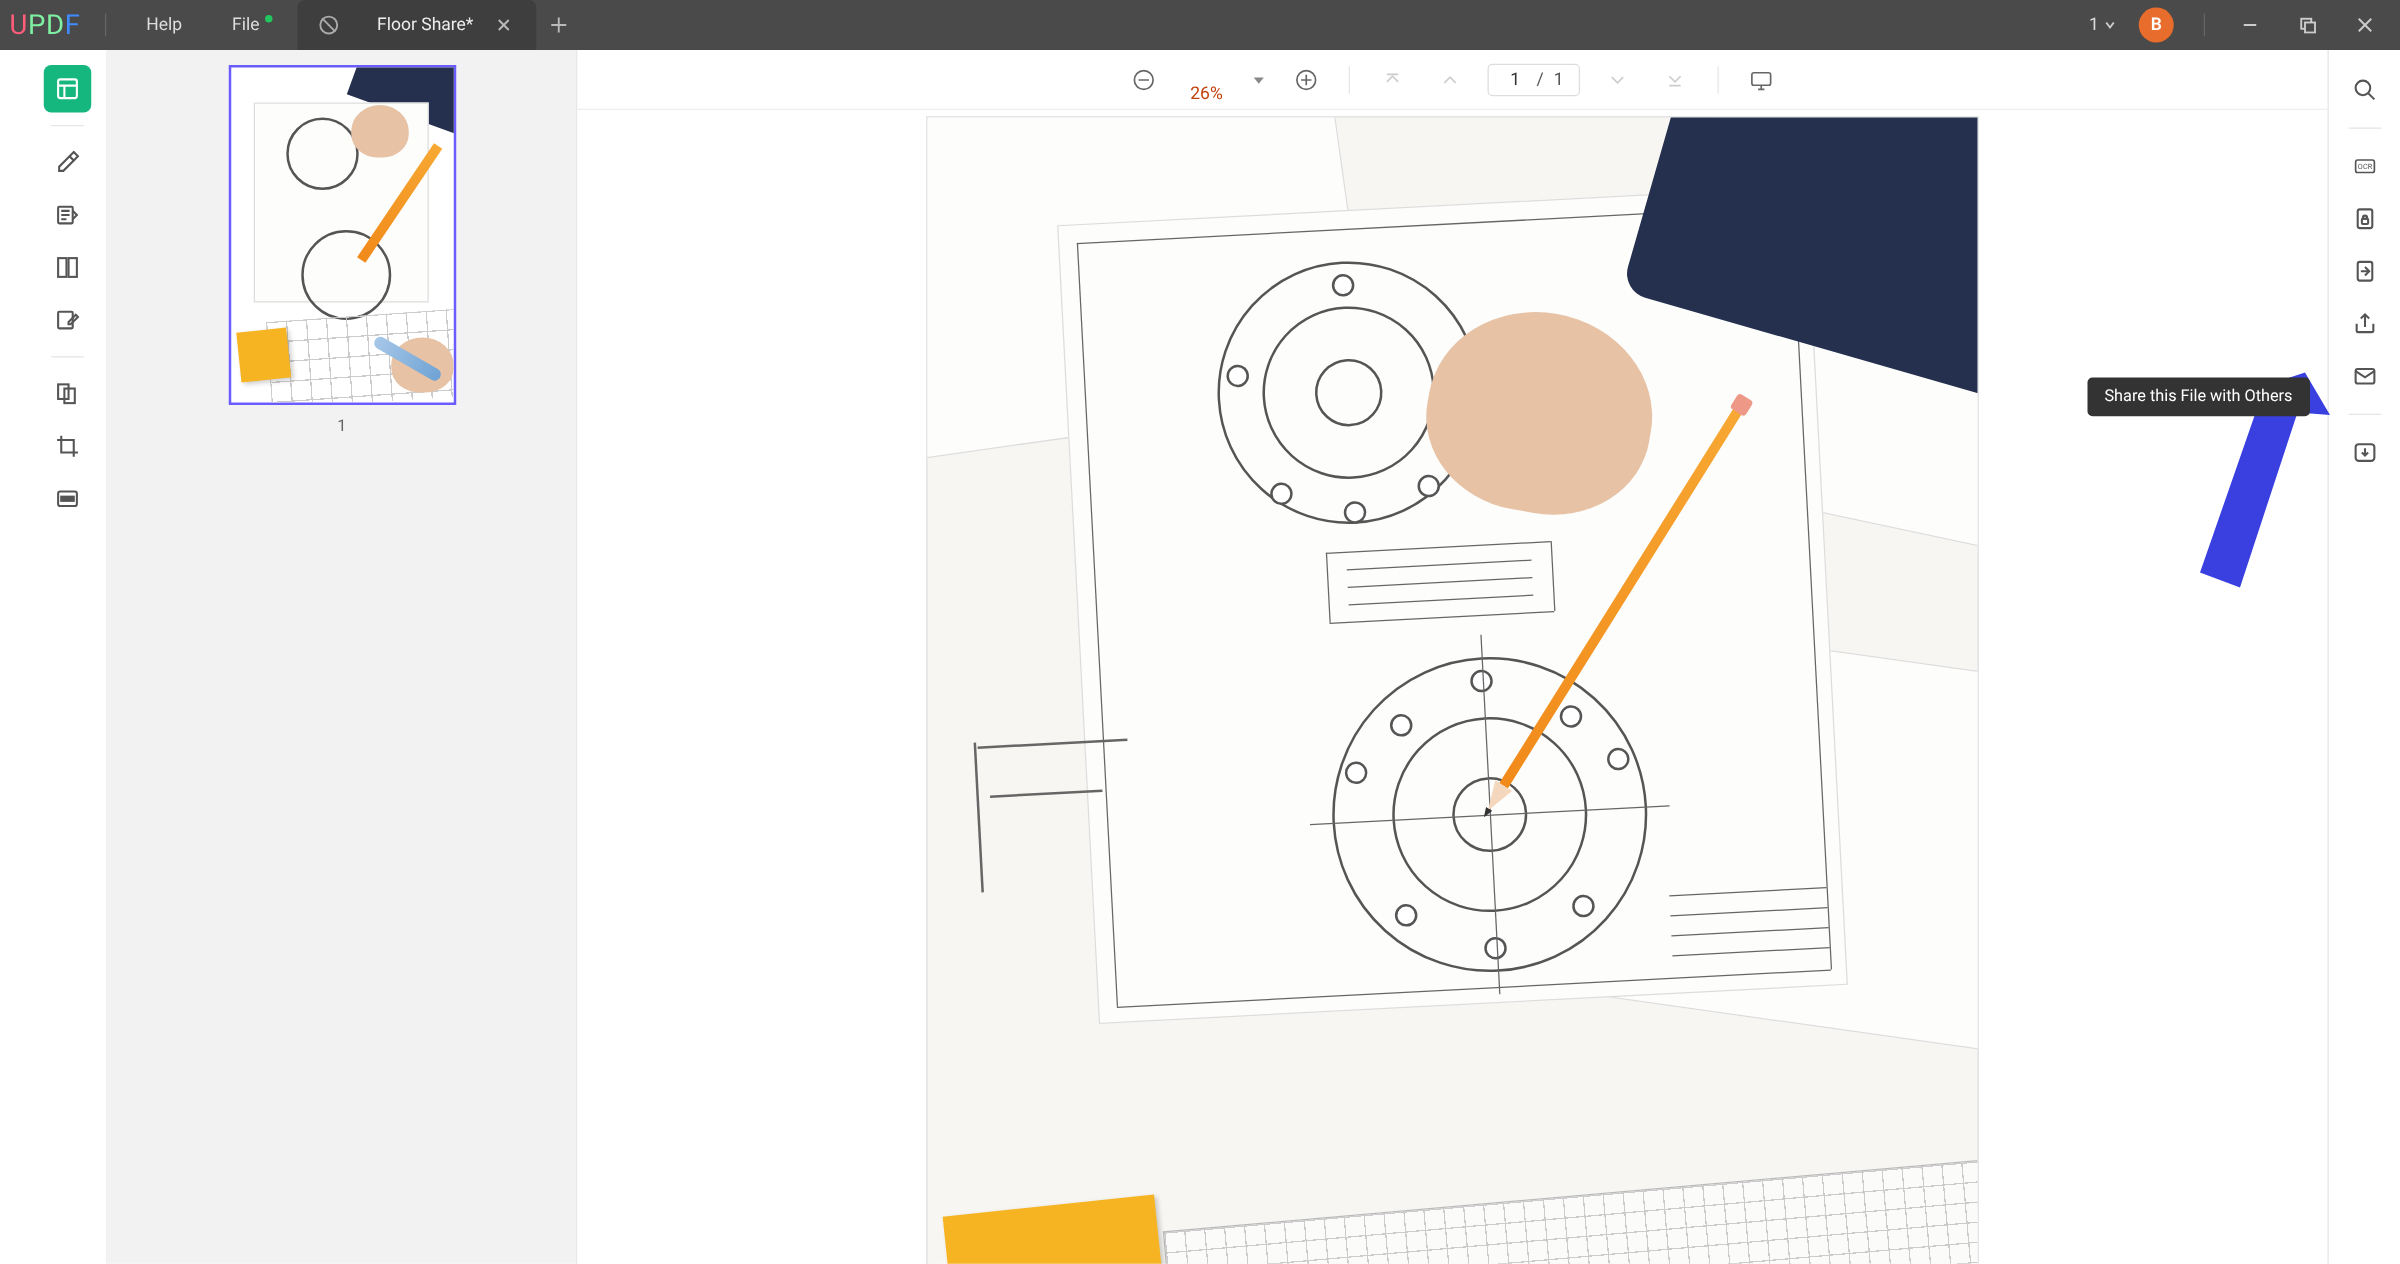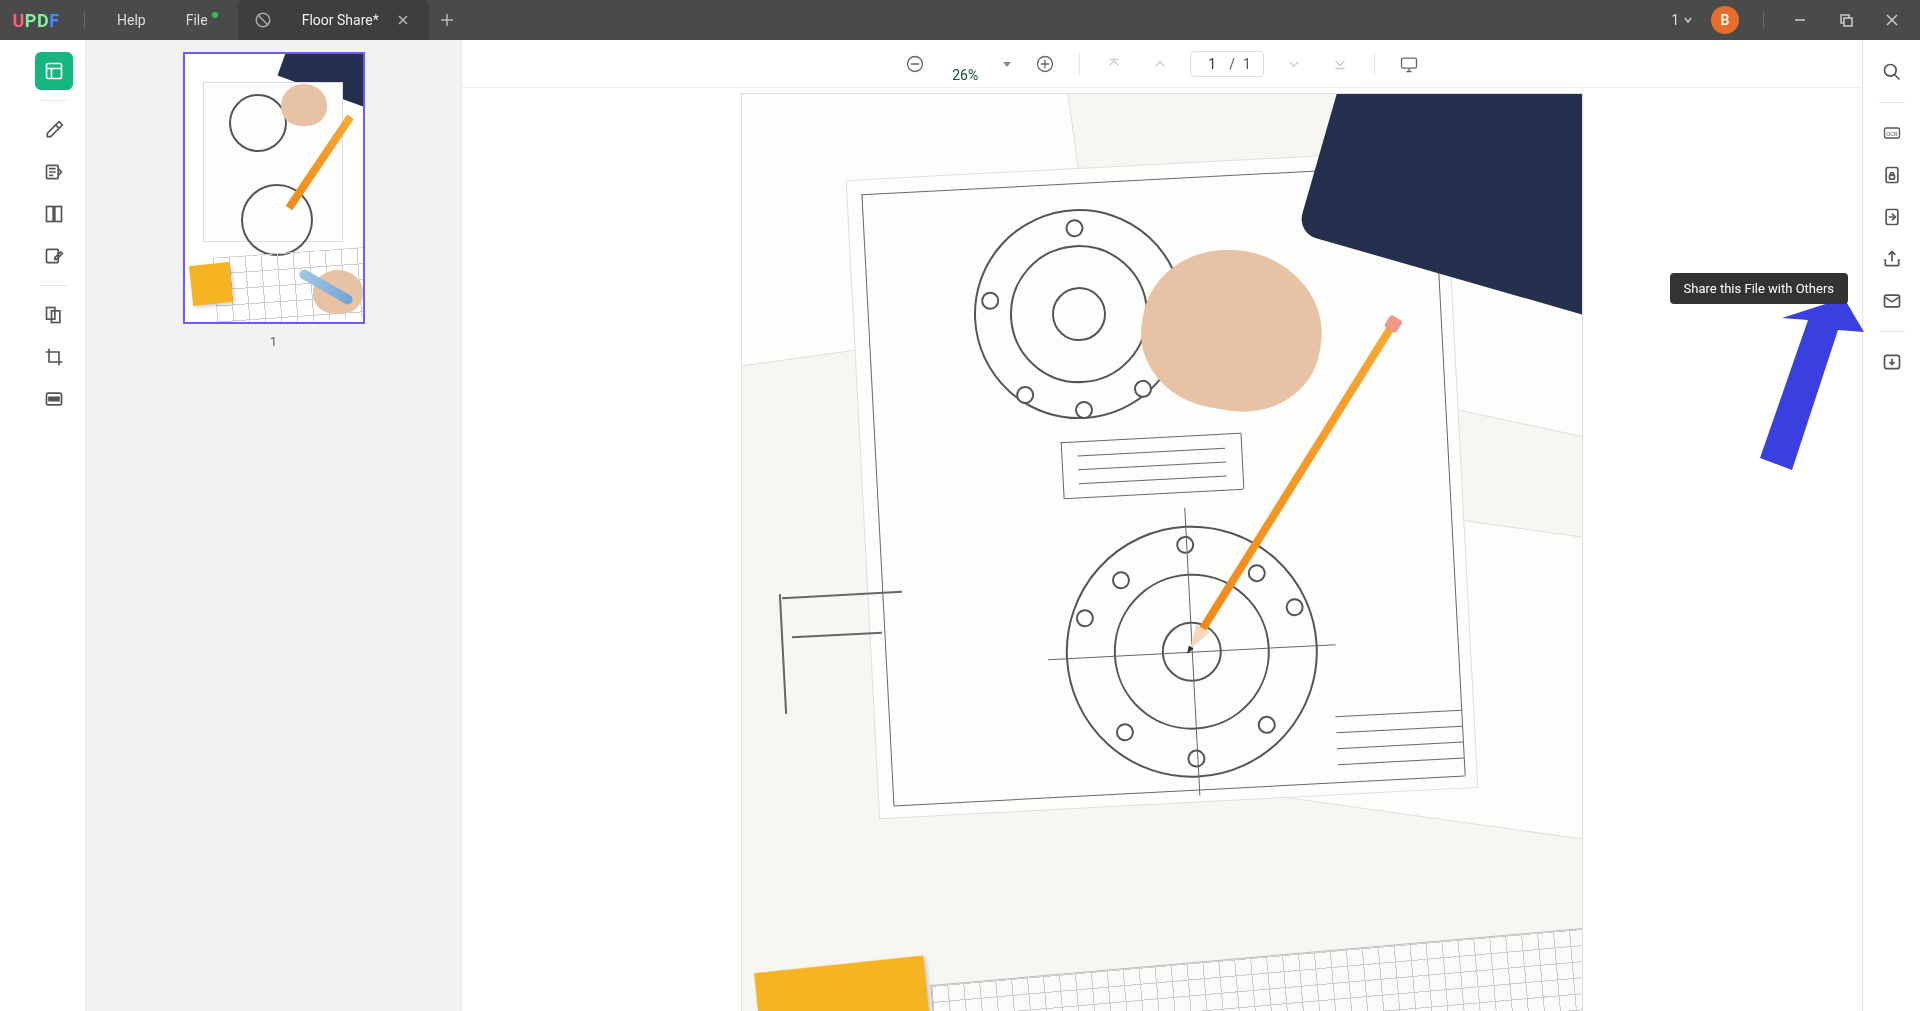--- a/index.html
+++ b/index.html
@@ -8,7 +8,7 @@
 
 .titlebar { height: 40px; background: #4a4a4a; display: flex; align-items: center; color: #ccc; }
 .logo { width: 72px; height: 40px; display: flex; align-items: center; justify-content: center; }
-.logo-text { font-weight: 700; font-size: 18px; letter-spacing: 0.5px; }
+.logo-text { font-weight: 400; font-size: 22px; letter-spacing: 0.5px; }
 .logo-text .u { color: #FF5D7A; }
 .logo-text .p { color: #7FEFA1; }
 .logo-text .d { color: #7FEFA1; }

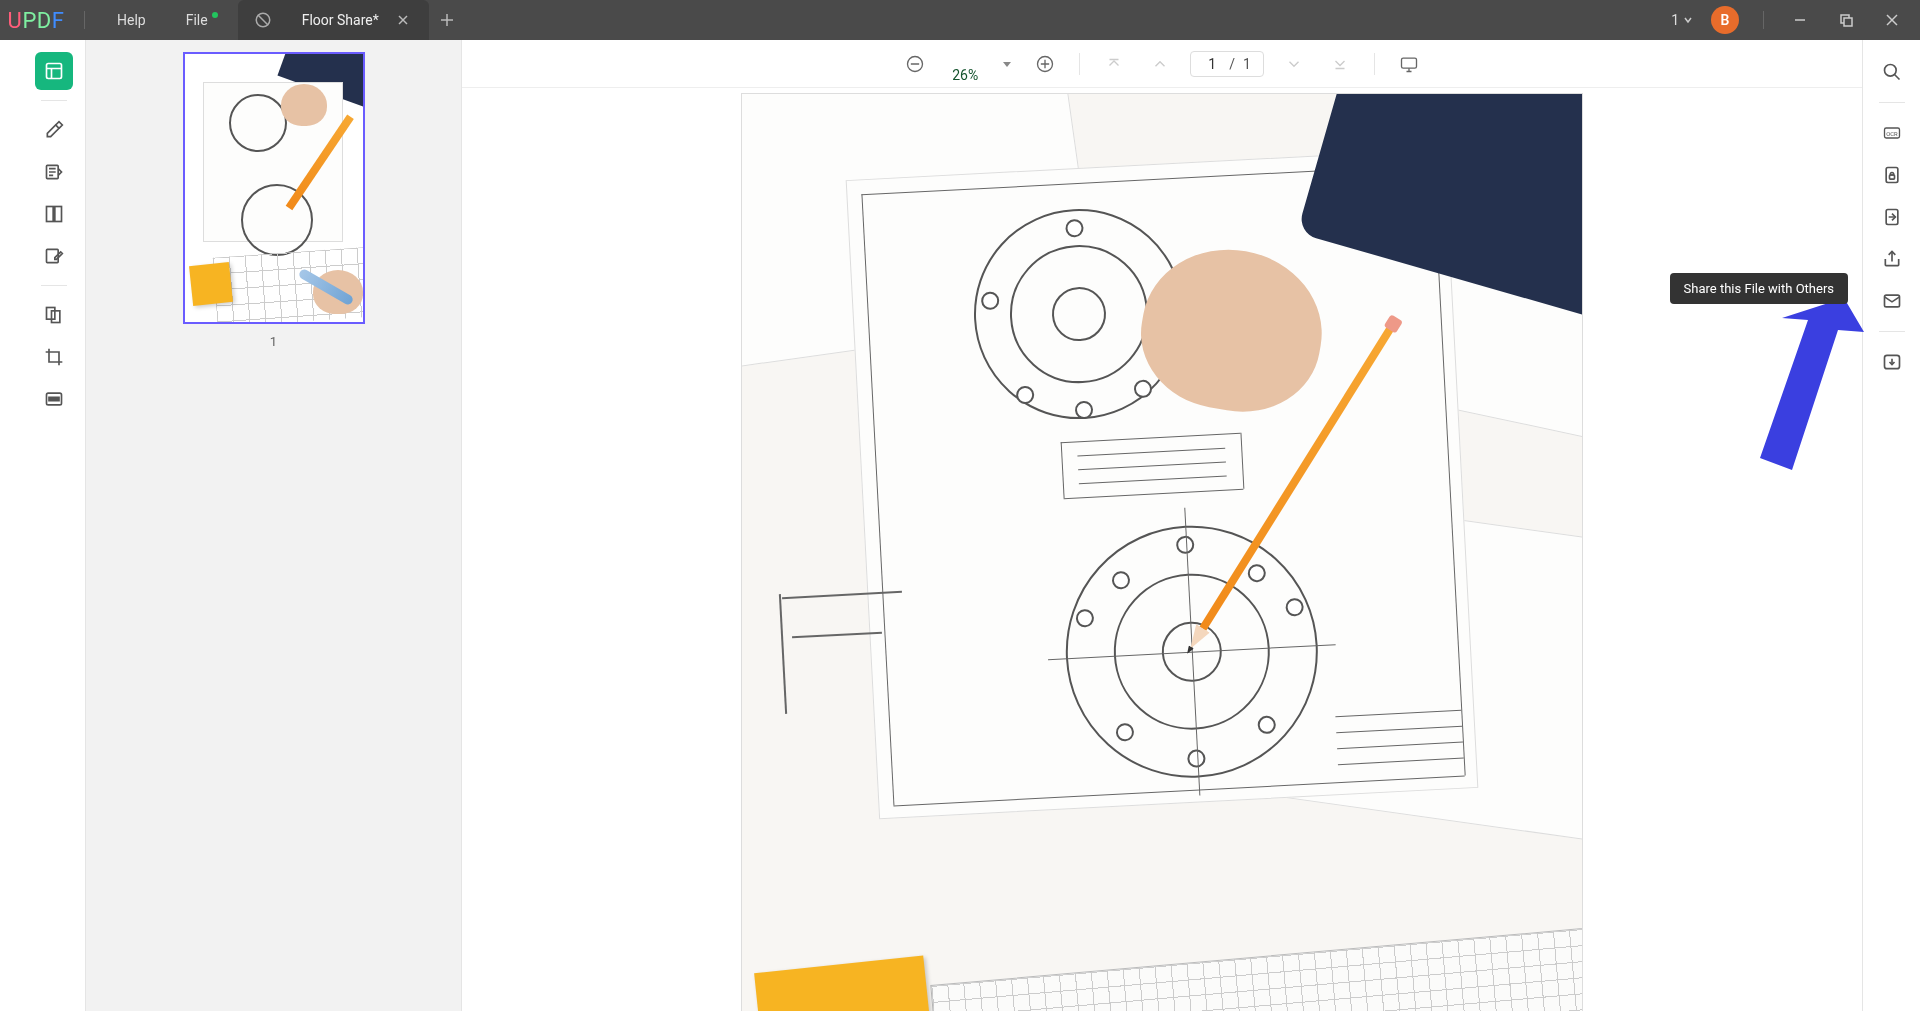--- a/index.html
+++ b/index.html
@@ -48,7 +48,7 @@
 .tb-btn { width:32px;height:32px;display:flex;align-items:center;justify-content:center;cursor:pointer;color:#666;border-radius:4px;}
 .tb-btn.disabled { color:#ccc; cursor:default;}
 .tb-sep { width:1px;height:22px;background:#e5e5e5;margin:0 4px;}
-.zoom-val { font-size:14px; color:#14532d; min-width:40px; text-align:center;margin-top:23px;}
+.zoom-val { font-size:14px; color:#c2410c; min-width:40px; text-align:center;margin-top:23px;}
 .zoom-dd { width:16px;height:16px;cursor:pointer;display:flex;align-items:center;justify-content:center;color:#888;}
 .page-box { display:flex;align-items:center;gap:8px; border:1px solid #ddd; border-radius:4px; padding:4px 12px; font-size:14px; color:#555;}
 .page-input { width:18px; border:none; outline:none; text-align:center; font-size:14px; color:#333;}

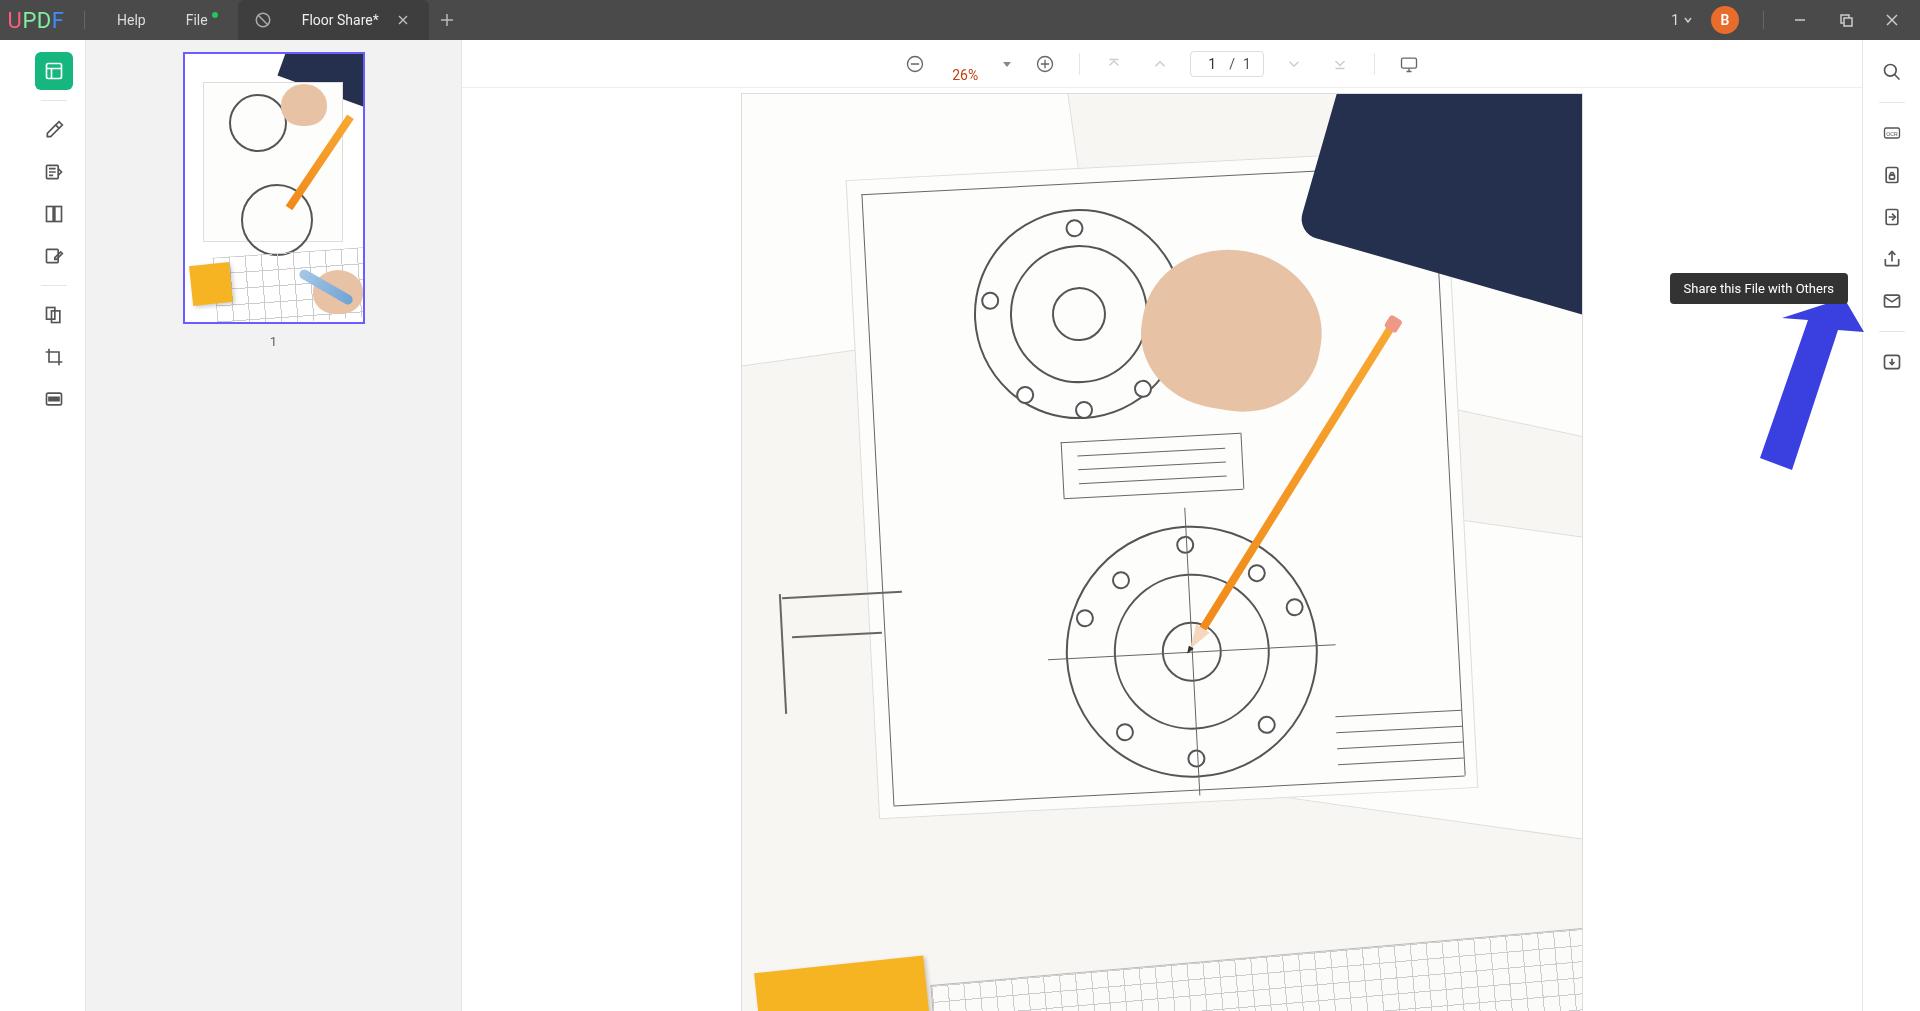--- a/index.html
+++ b/index.html
@@ -417,7 +417,7 @@
   </div>
 </div>
 
-<div class="tooltip" style="top:273px; right:72px;margin-left:44px;">Share this File with Others</div>
+<div class="tooltip" style="top:302px; right:72px;margin-left:44px;">Share this File with Others</div>
 
 <svg class="big-arrow" style="top:290px; right:56px;" width="140" height="200" viewBox="0 0 140 200">
   <polygon points="120,8 140,42 114,40 68,180 36,168 84,30 58,28" fill="#3a3fe0"></polygon>

